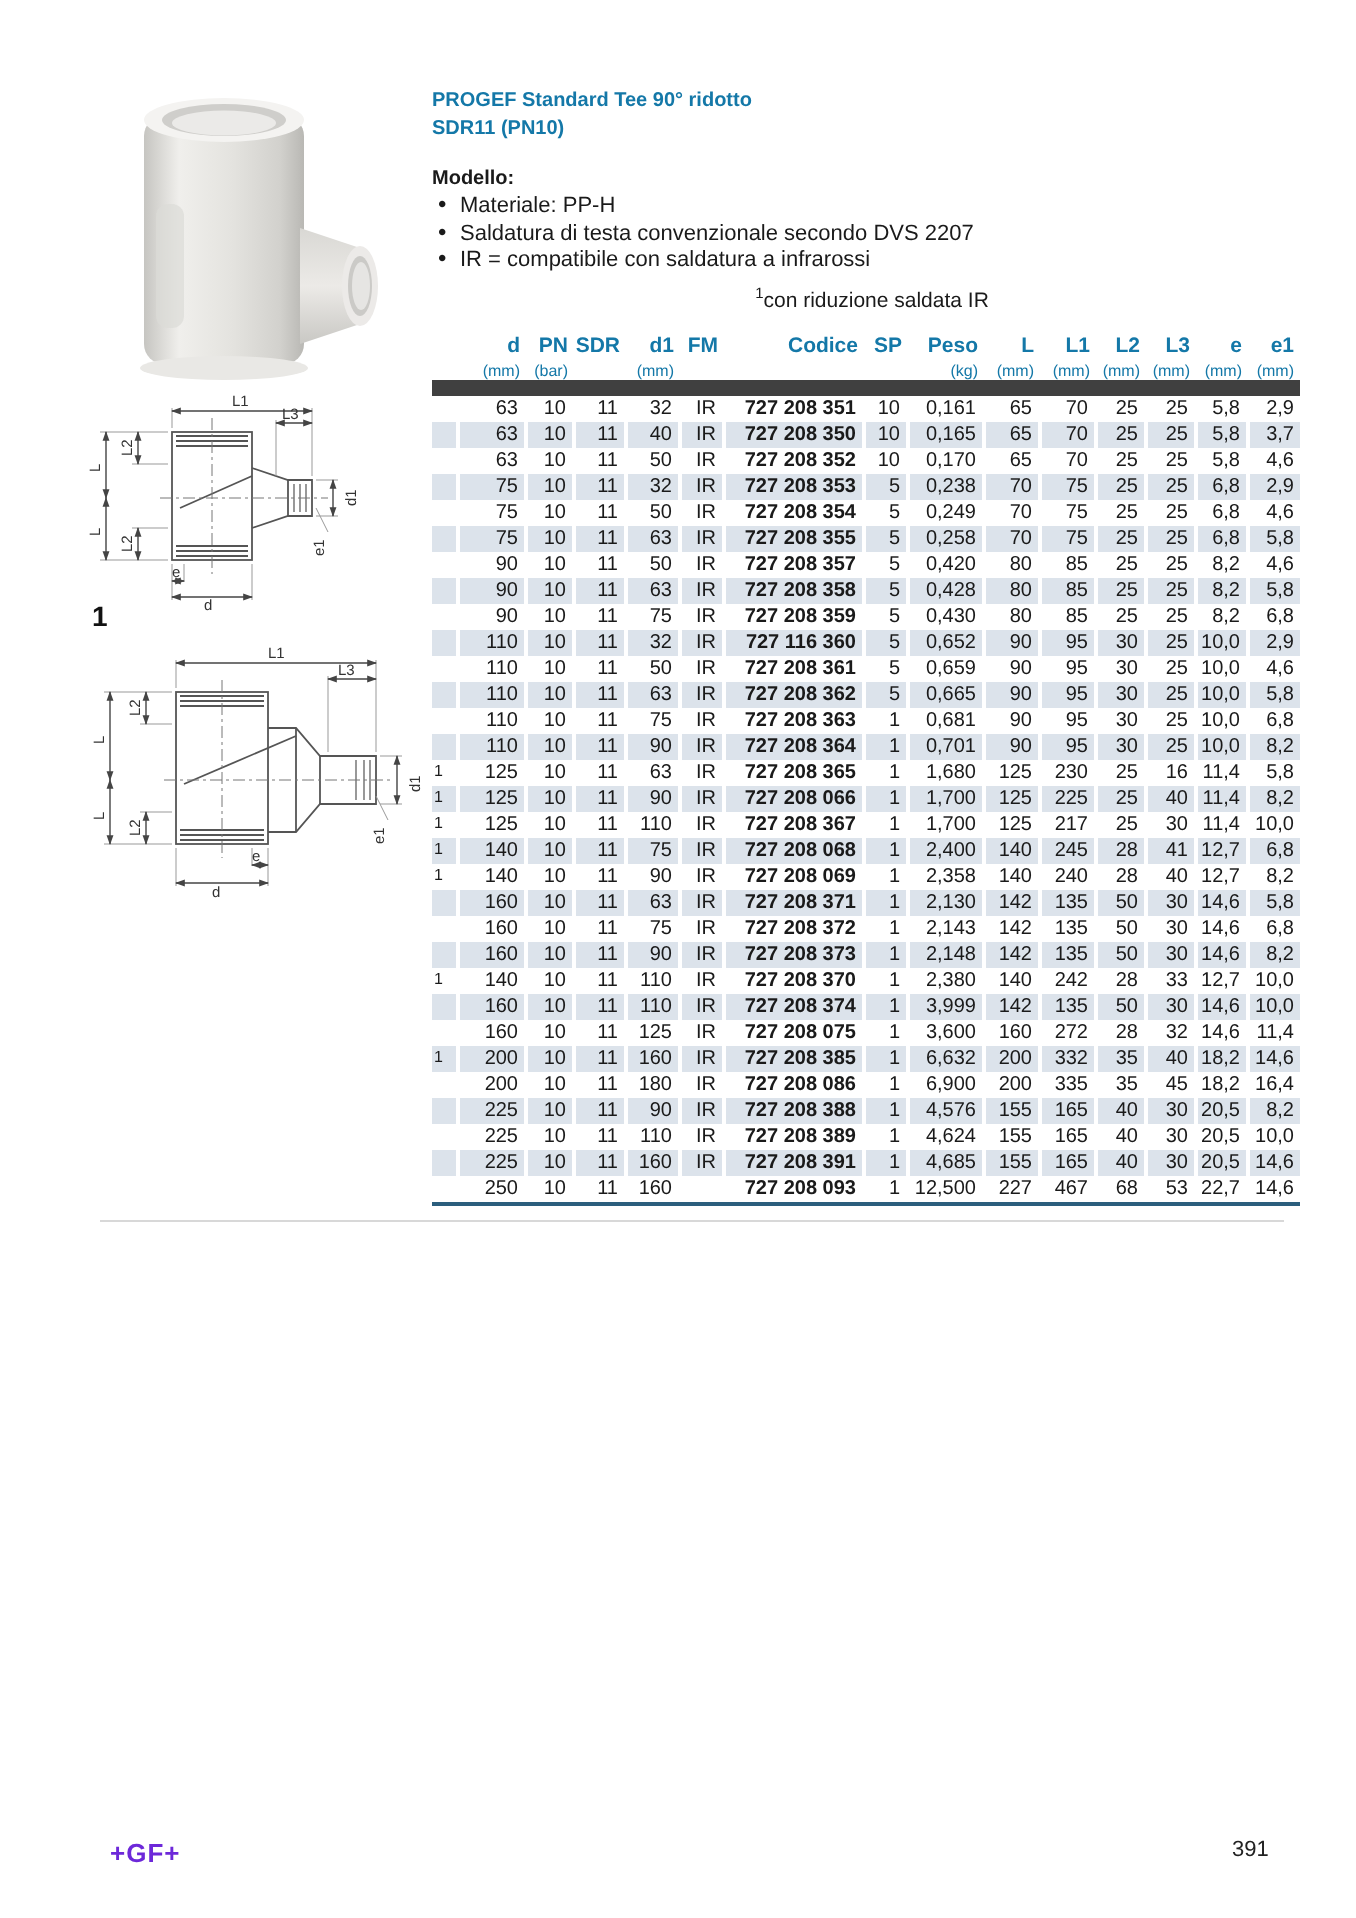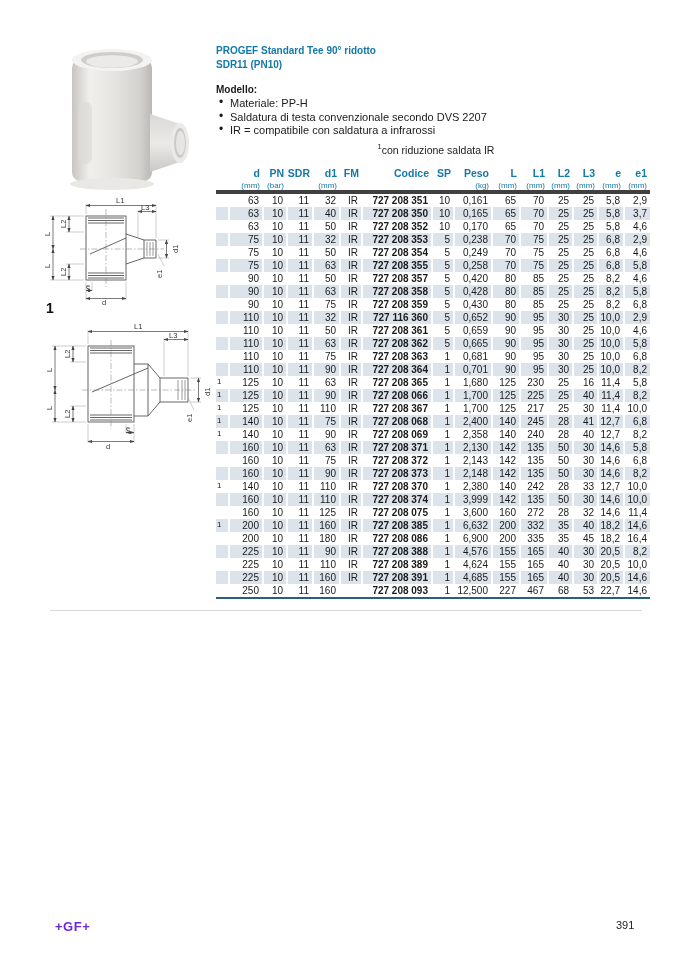--- a/index.html
+++ b/index.html
@@ -25,7 +25,7 @@
   table.data th,table.data td{padding:0 3px 0 0;margin:0;white-space:nowrap;overflow:hidden;}
   table.data th{color:#1478a8;text-align:right;vertical-align:bottom;}
   tr.hdr-main th{font-size:10.5px;font-weight:bold;height:15px;}
-  tr.hdr-unit th{font-size:8px;font-weight:normal;height:11px;border-bottom:4px solid #404040;}
+  tr.hdr-unit th{font-size:8px;font-weight:normal;height:11px;border-bottom:8px solid #404040;}
   table.data td{font-size:10px;height:13px;line-height:13px;text-align:right;border-left:2px solid #ffffff;}
   table.data td:first-child{border-left:none;}
   table.data tr.shaded td{background:#dce3eb;}

